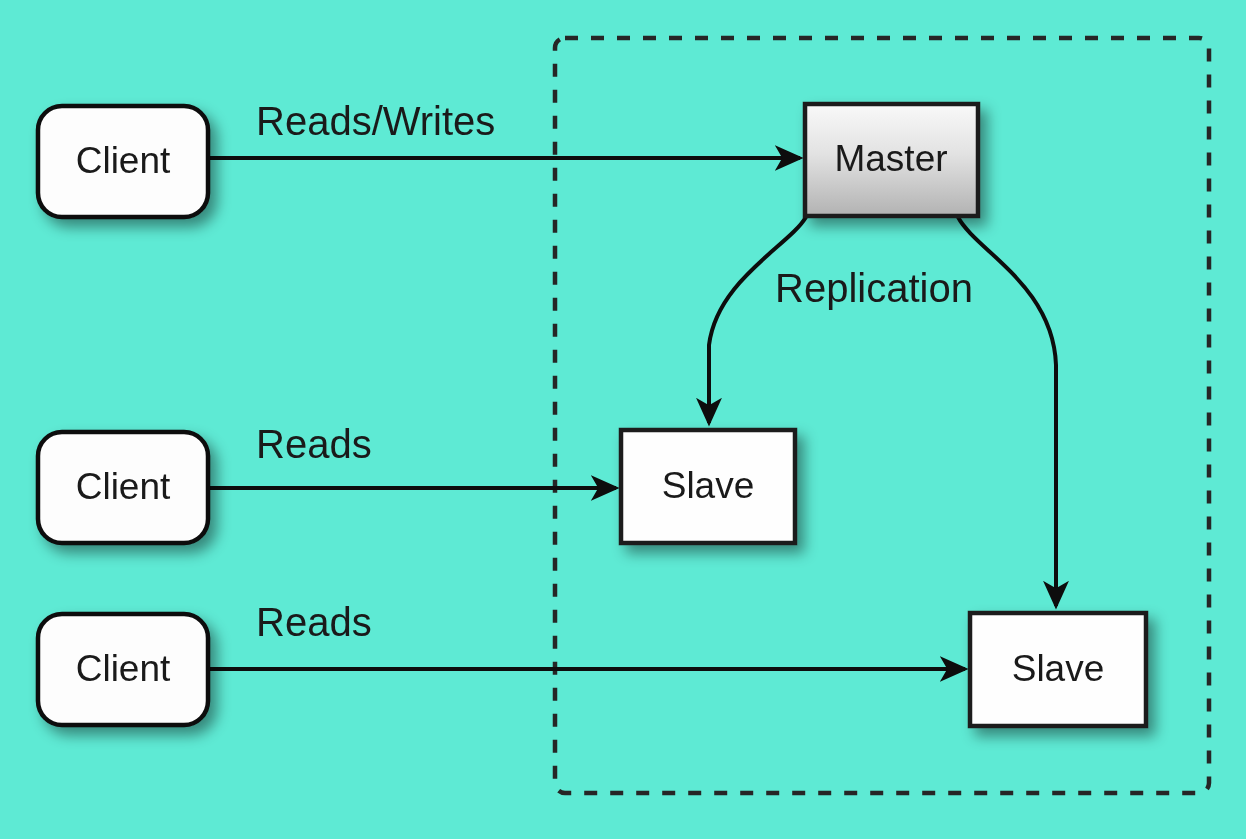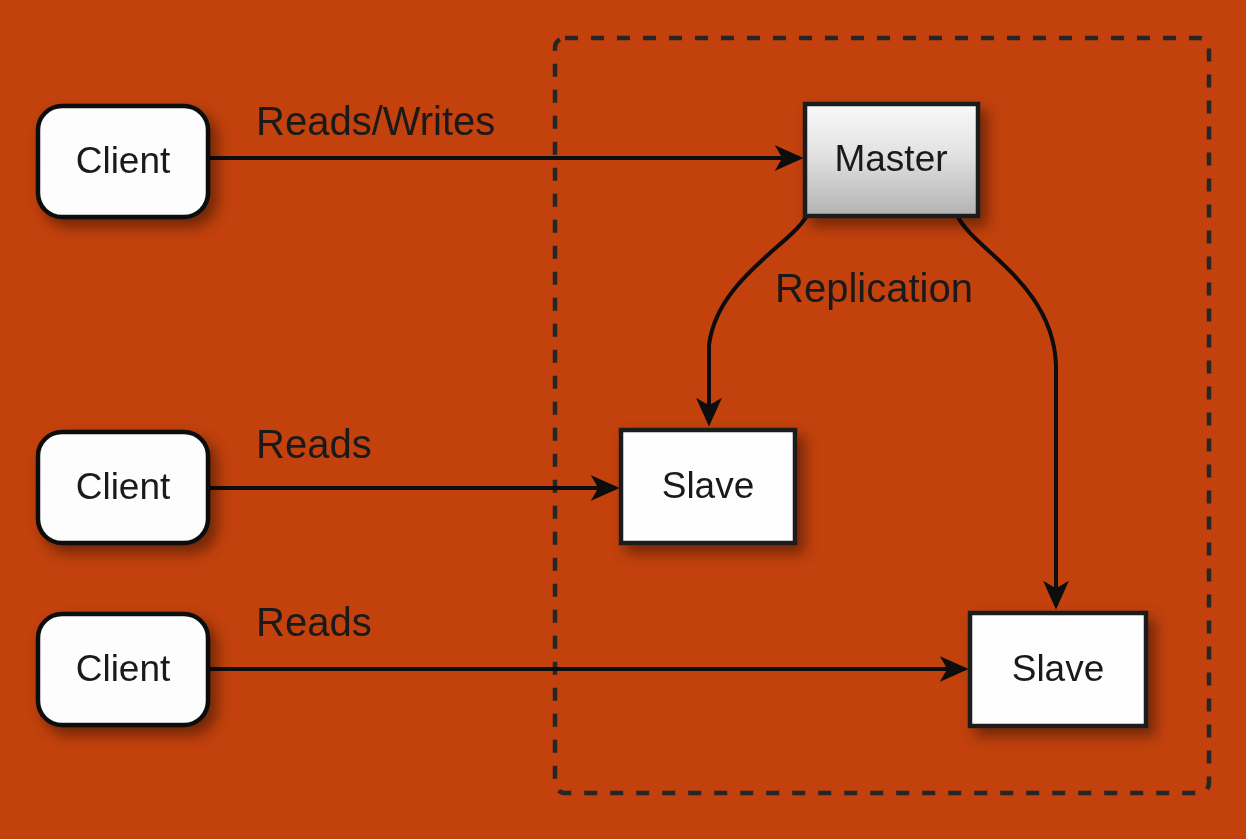--- a/index.html
+++ b/index.html
@@ -14,7 +14,7 @@
     position: relative;
     width: 1246px;
     height: 839px;
-    background: #c2410c;
+    background: #5eead4;
     overflow: hidden;
   }
   #diagram-svg {

